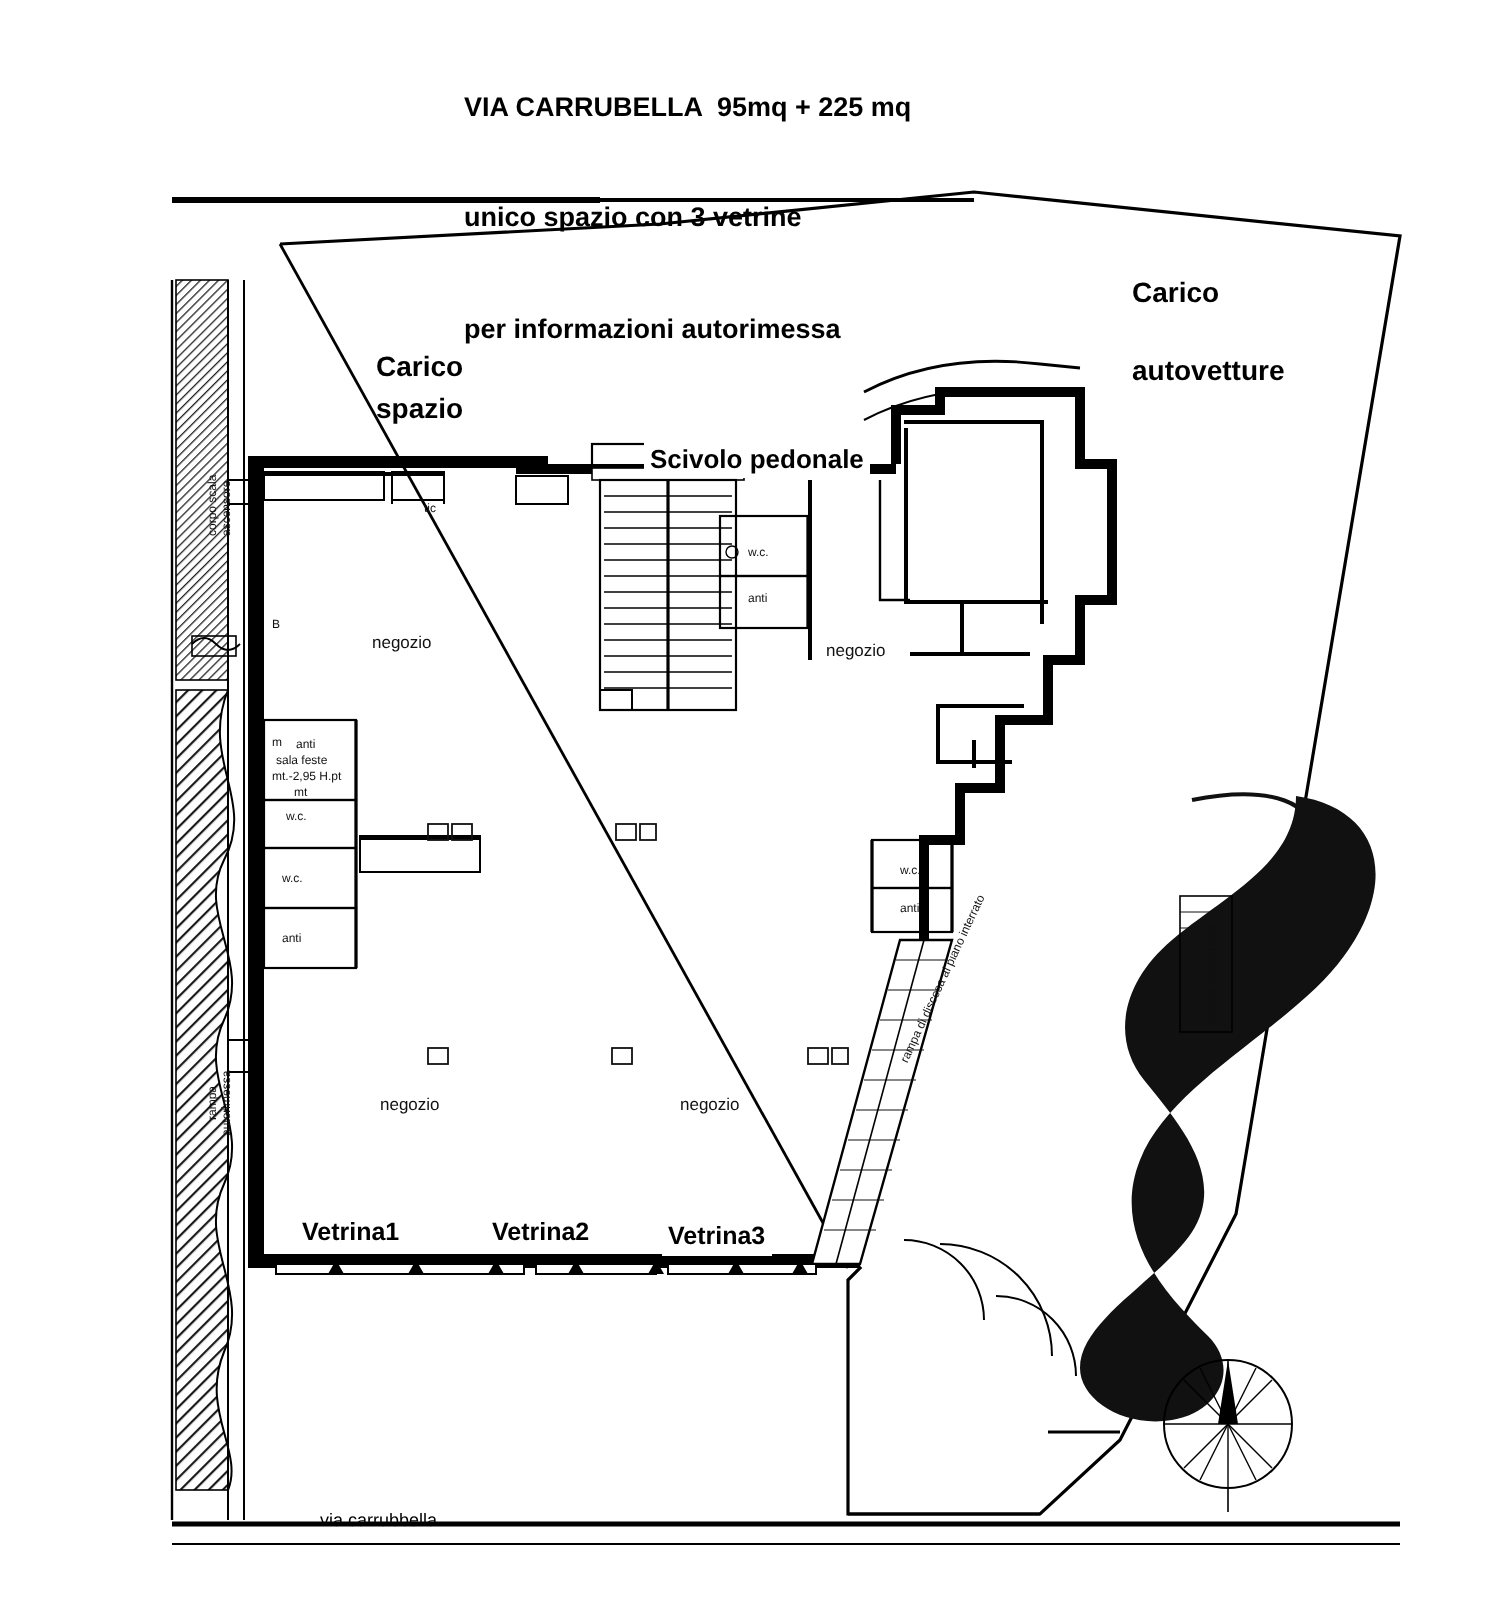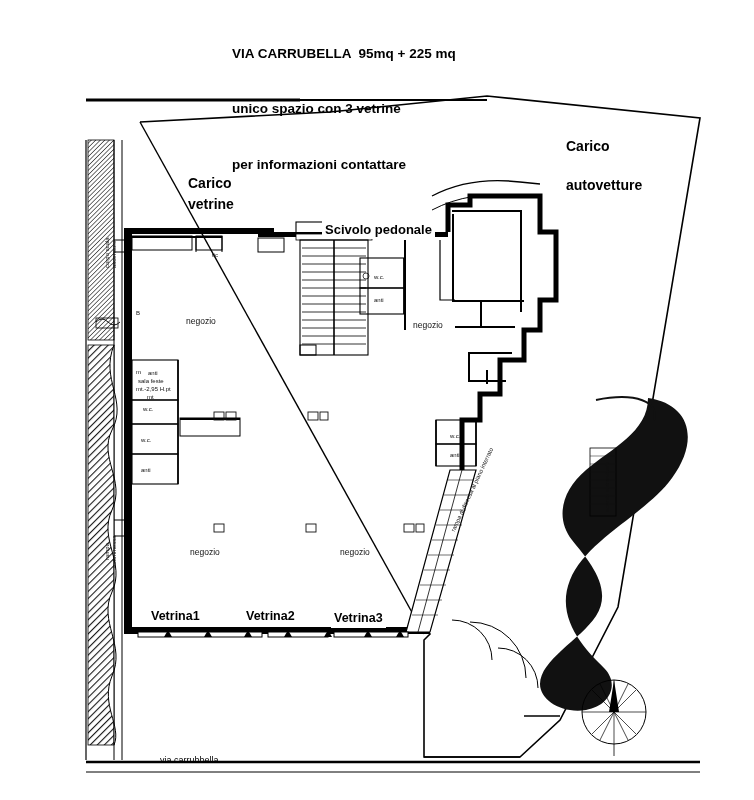--- a/index.html
+++ b/index.html
@@ -283,7 +283,7 @@
   <div class="header-block">
     <span class="title-line">VIA CARRUBELLA  95mq + 225 mq</span>
     <span class="title-line">unico spazio con 3 vetrine</span>
-    <span class="title-line">per informazioni contattare</span>
+    <span class="title-line">per informazioni autorimessa</span>
   </div>
 
   <div class="lbl" style="left:188px; top:175px; font-size:14px;">Carico</div>

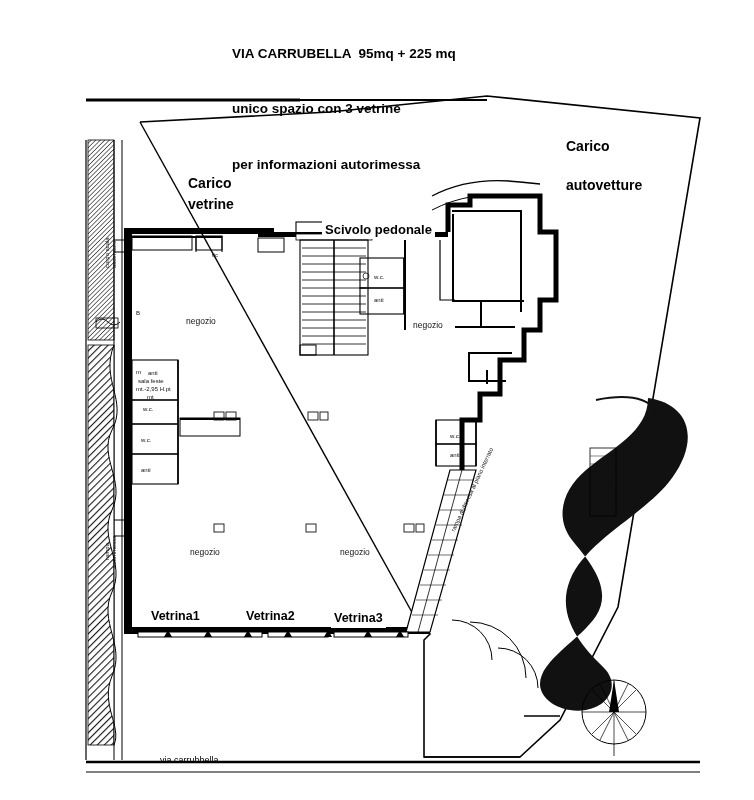--- a/index.html
+++ b/index.html
@@ -287,7 +287,7 @@
   </div>
 
   <div class="lbl" style="left:188px; top:175px; font-size:14px;">Carico</div>
-  <div class="lbl" style="left:188px; top:196px; font-size:14px;">vetrine</div>
+  <div class="lbl" style="left:188px; top:196px; font-size:14px;">spazio</div>
 
   <div class="lbl tag-highlight" style="left:322px; top:221px; font-size:13px;">Scivolo pedonale</div>
 

